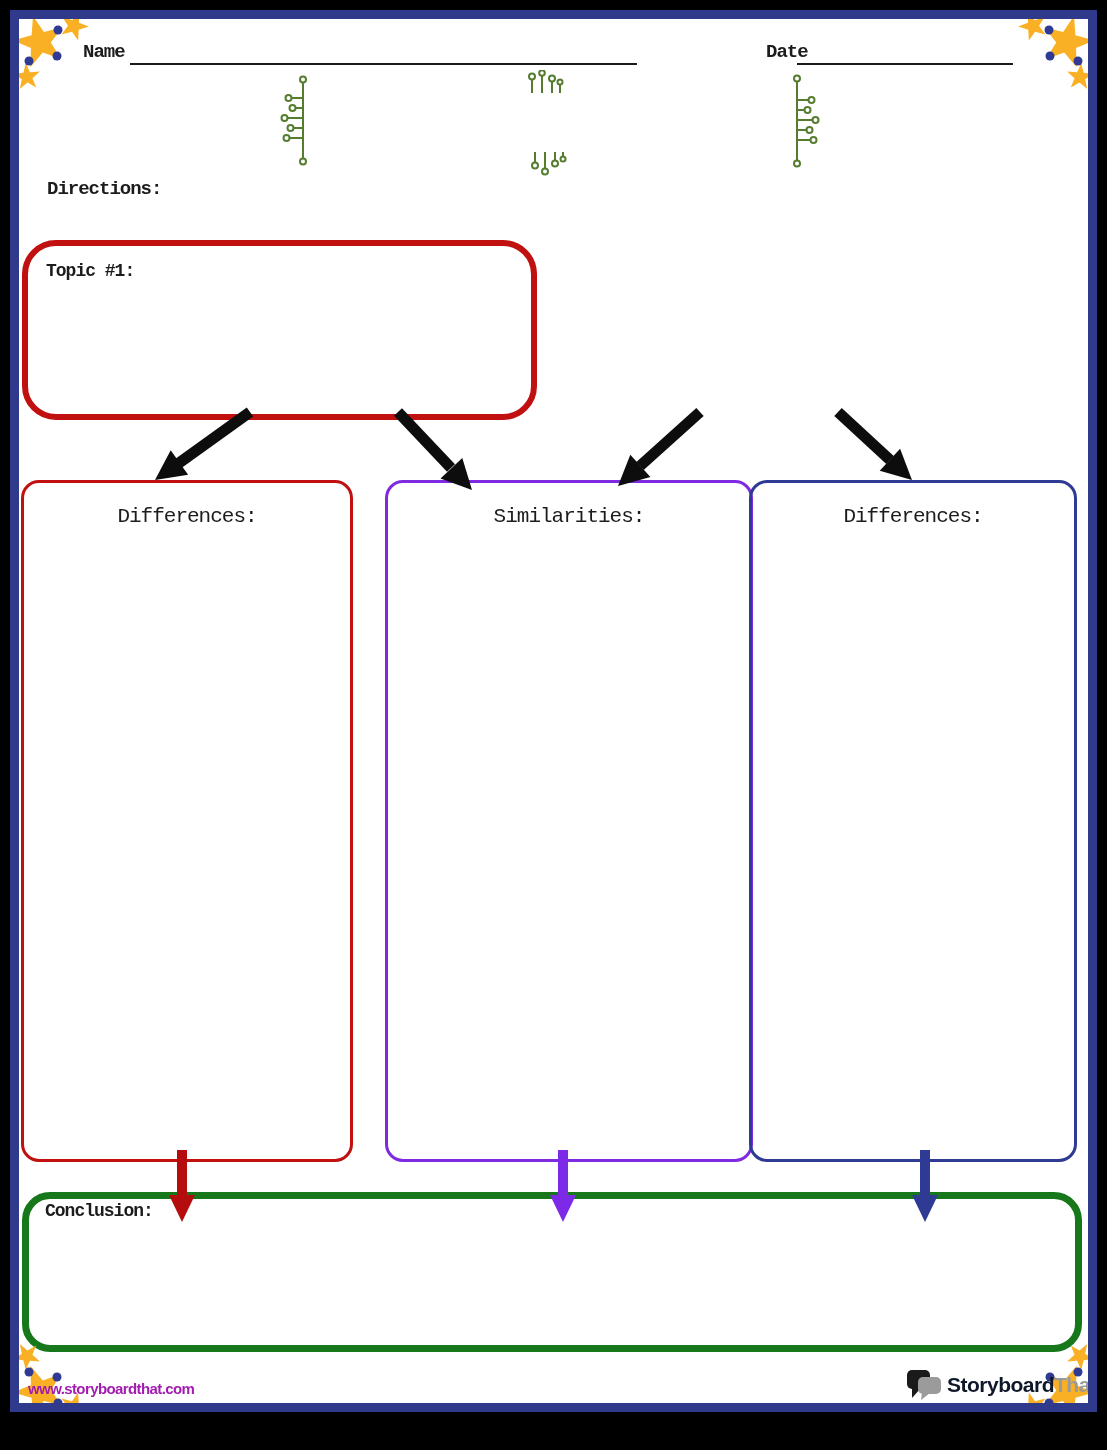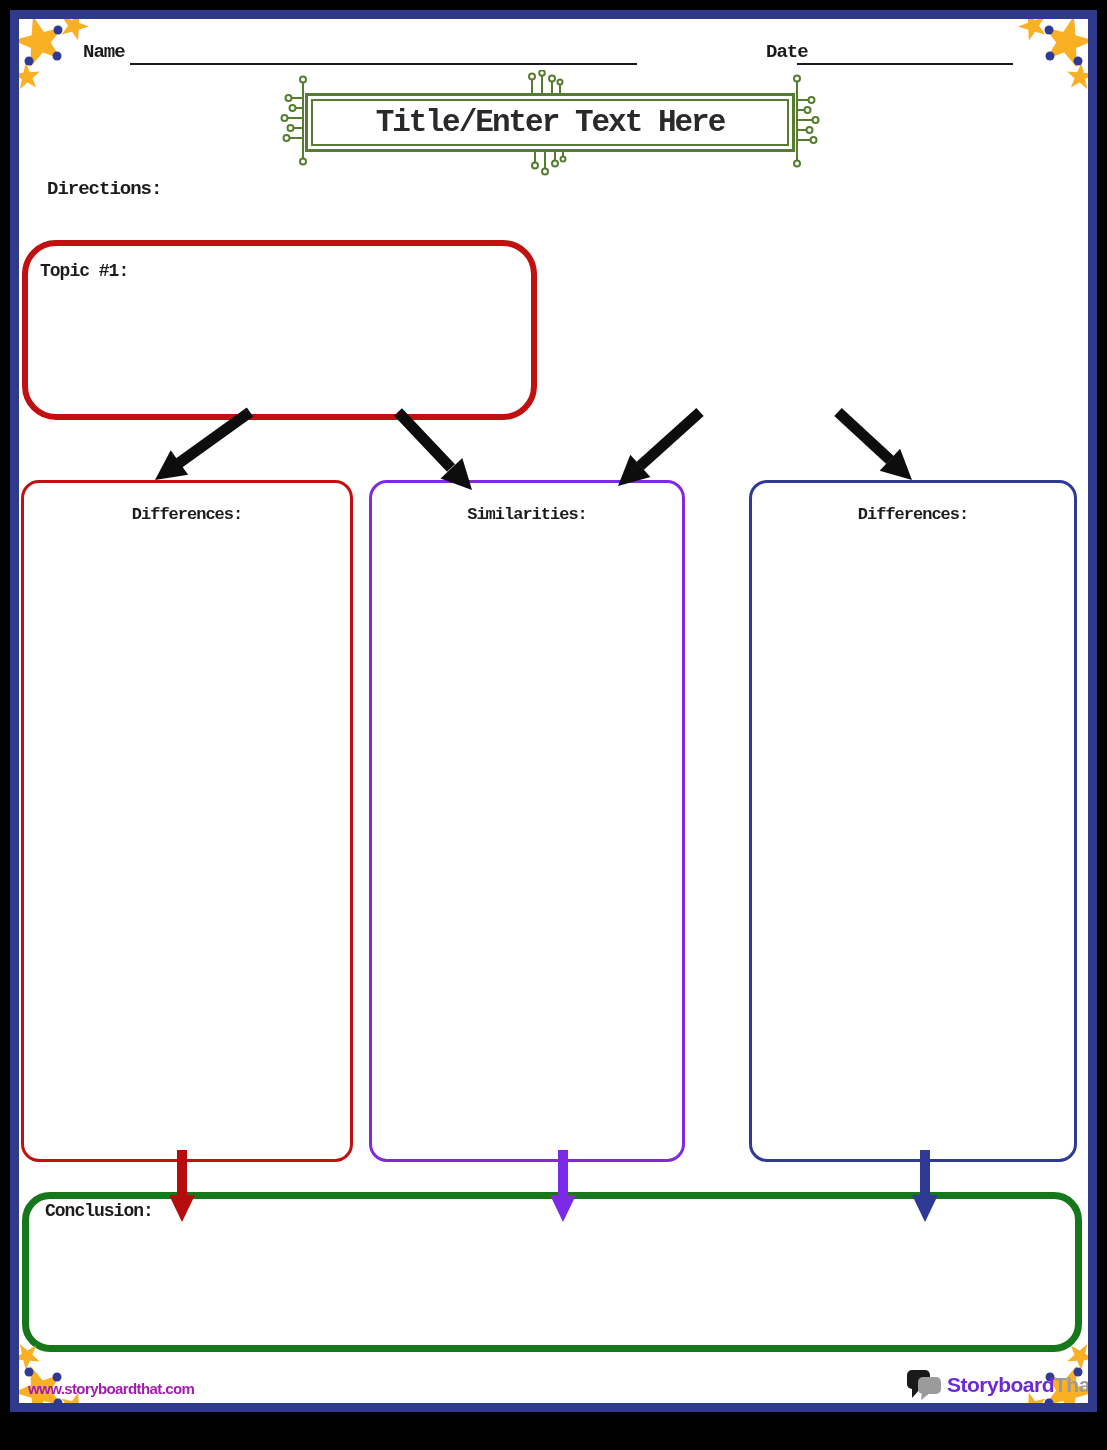--- a/index.html
+++ b/index.html
@@ -170,11 +170,6 @@
     <path class="circuit" d="M283,82 V86"></path>
       <circle class="pad" cx="283" cy="89" r="2.5"></circle>
   </svg>
-  <div class="title-box">
-    <div class="title-box-inner">
-      <span class="title-text">Title/Enter Text Here</span>
-    </div>
-  </div>
 
   <div id="directions">Directions:</div>
 

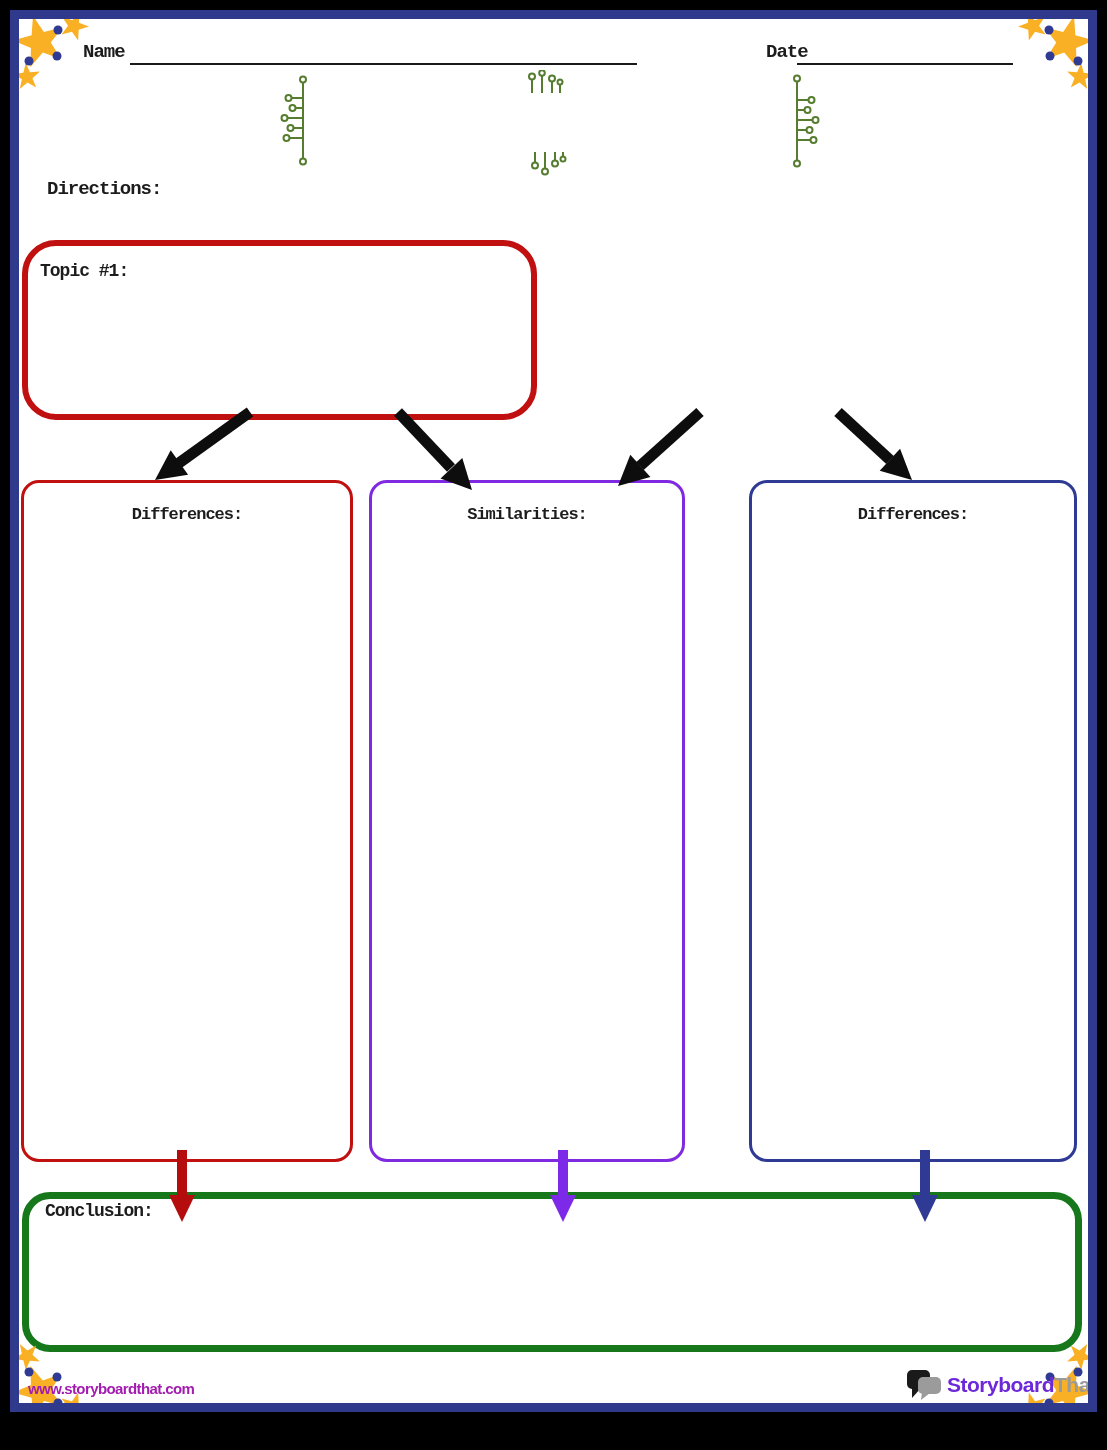--- a/index.html
+++ b/index.html
@@ -41,7 +41,7 @@
   
   #directions{position:absolute;left:17px;top:159px;font-size:19px;font-weight:bold;letter-spacing:-1px;margin-left:11px;}
   
-  .topic-box{position:absolute;top:221px;height:180px;border:6px solid;border-radius:34px;background:transparent;padding:15px 12px;font-size:18px;font-weight:bold;letter-spacing:-1px;}
+  .topic-box{position:absolute;top:221px;height:180px;border:6px solid;border-radius:34px;background:transparent;padding:15px 18px;font-size:18px;font-weight:bold;letter-spacing:-1px;}
   #topic1-box{left:3px;width:515px;border-color:var(--topic1);}
   #topic2-box{left:546px;width:513px;border-color:var(--topic2);text-align:right;}
   

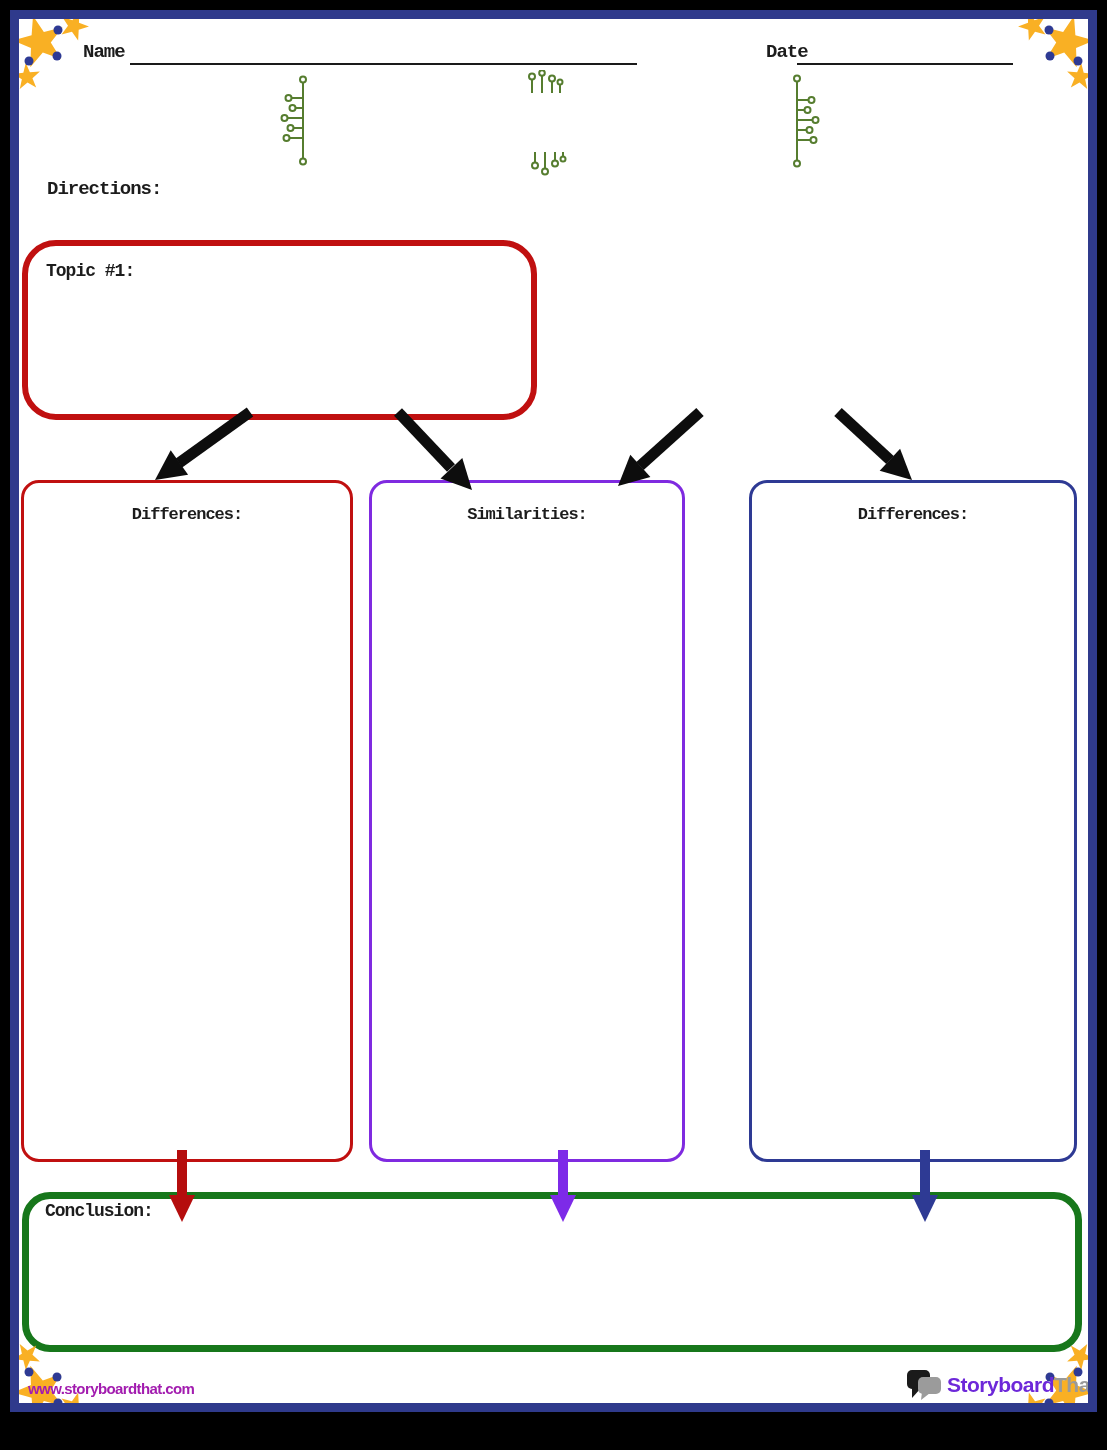--- a/index.html
+++ b/index.html
@@ -49,7 +49,7 @@
   #col-0{left:2px;width:332px;}
   #col-1{left:350px;width:316px;}
   #col-2{left:730px;width:328px;}
-  .col-label{margin-top:22px;text-align:center;font-size:17px;font-weight:bold;letter-spacing:-1px;}
+  .col-label{margin-top:22px;text-align:center;font-size:21px;font-weight:normal;letter-spacing:-1px;}
   
   #conclusion-box{
     position:absolute;left:3px;top:1173px;width:1060px;height:160px;

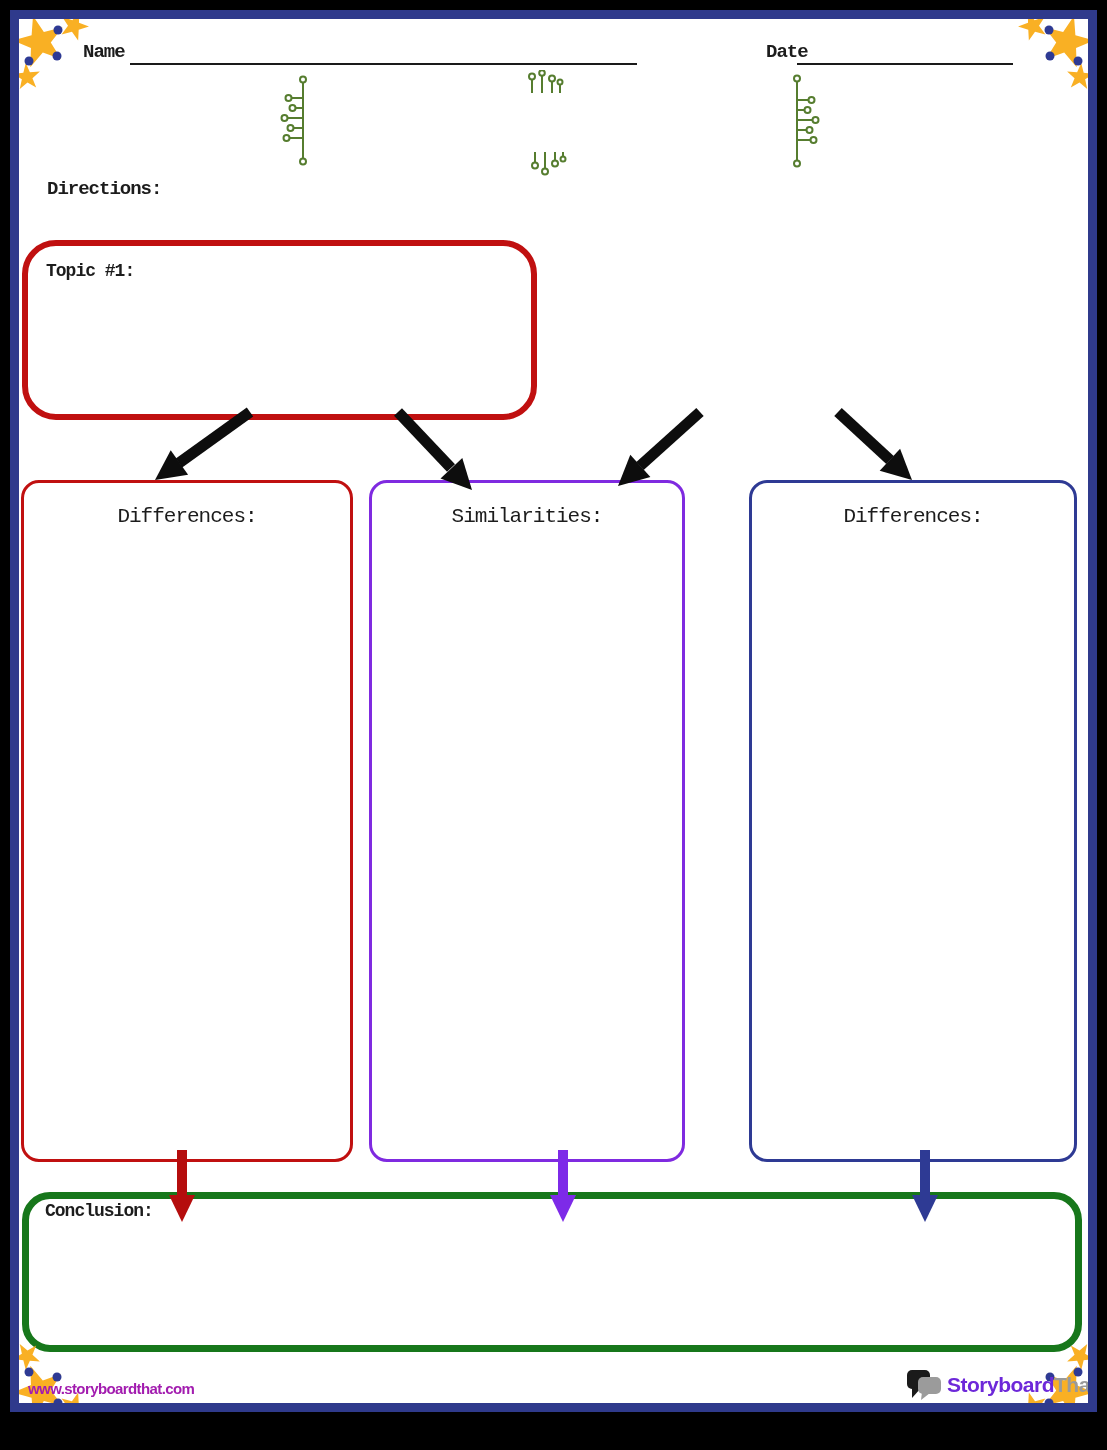--- a/index.html
+++ b/index.html
@@ -47,7 +47,7 @@
   
   .col-box{position:absolute;top:461px;height:682px;border:3px solid;border-radius:18px;background:transparent;}
   #col-0{left:2px;width:332px;}
-  #col-1{left:350px;width:316px;}
+  #col-1{left:366px;width:368px;}
   #col-2{left:730px;width:328px;}
   .col-label{margin-top:22px;text-align:center;font-size:21px;font-weight:normal;letter-spacing:-1px;}
   

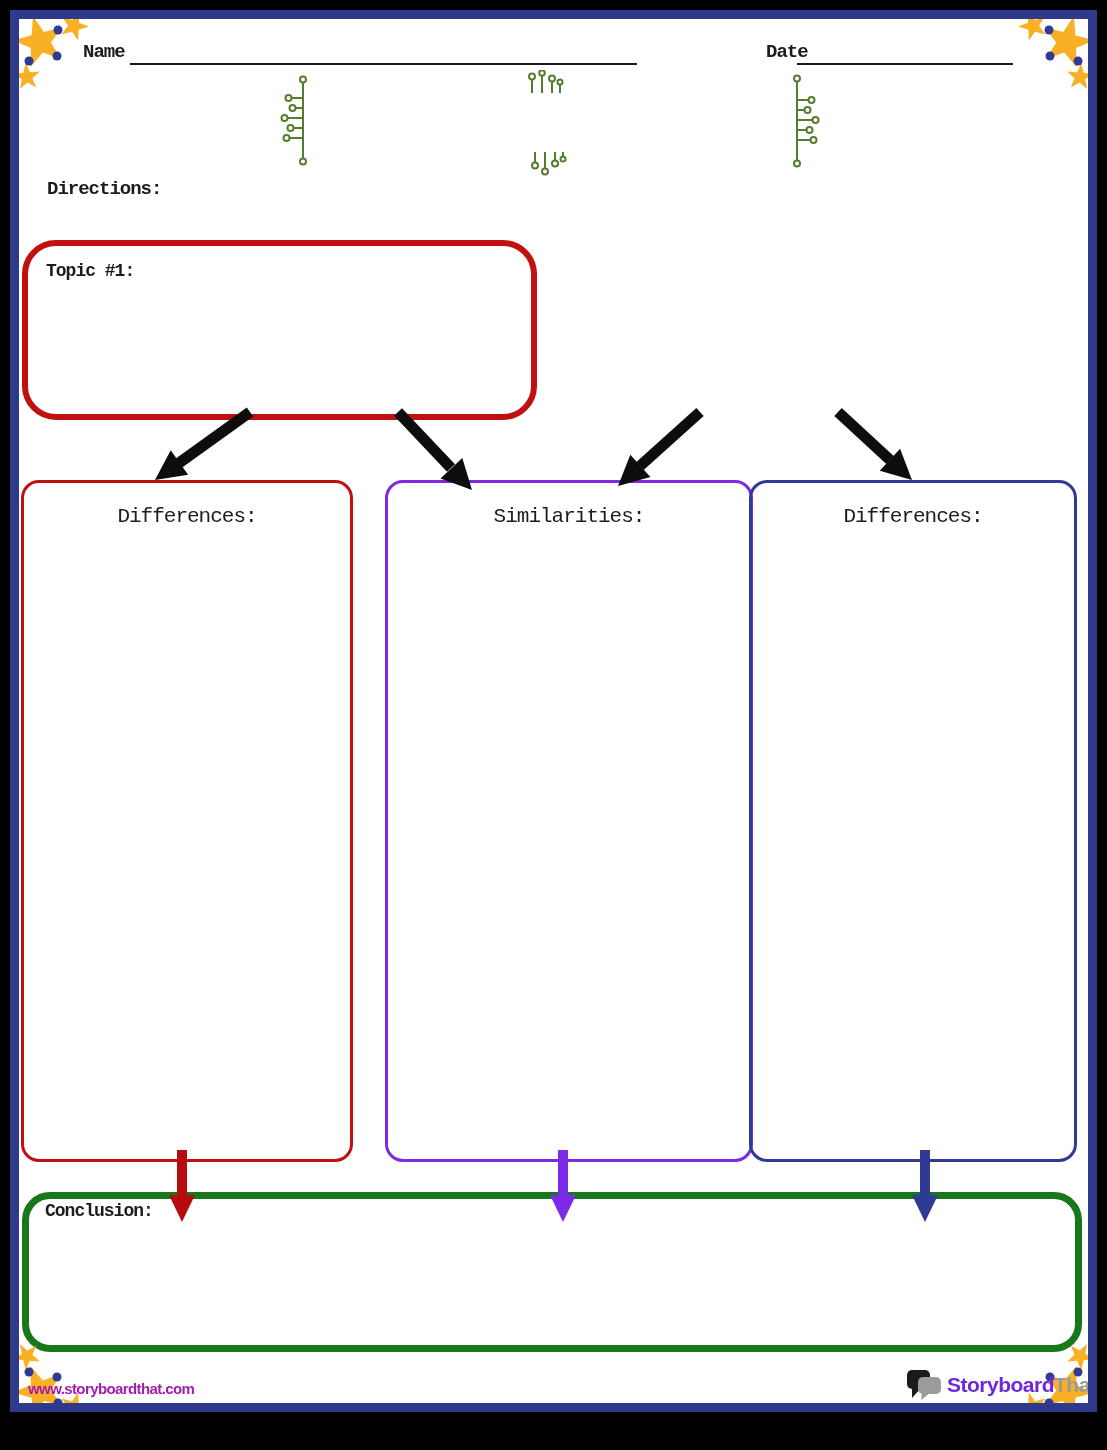--- a/index.html
+++ b/index.html
@@ -70,7 +70,7 @@
   #site-url{position:absolute;left:9px;top:1361px;z-index:5;font-family:"Liberation Sans",sans-serif;font-size:15px;font-weight:bold;letter-spacing:-0.6px;color:#a21caf;}
   .brand{position:absolute;left:886px;top:1349px;z-index:5;display:flex;align-items:center;}
   .brand-text{font-family:"Liberation Sans",sans-serif;font-size:21px;font-weight:bold;letter-spacing:-0.5px;margin-left:4px;}
-  .brand-primary{color:#6d28d9;}
+  .brand-primary{color:#0f172a;}
   .brand-secondary{color:#9a9a9a;}
   .circuit{stroke:var(--title-green);stroke-width:2;fill:none;}
   .pad{stroke:var(--title-green);stroke-width:2;fill:#fff;}

